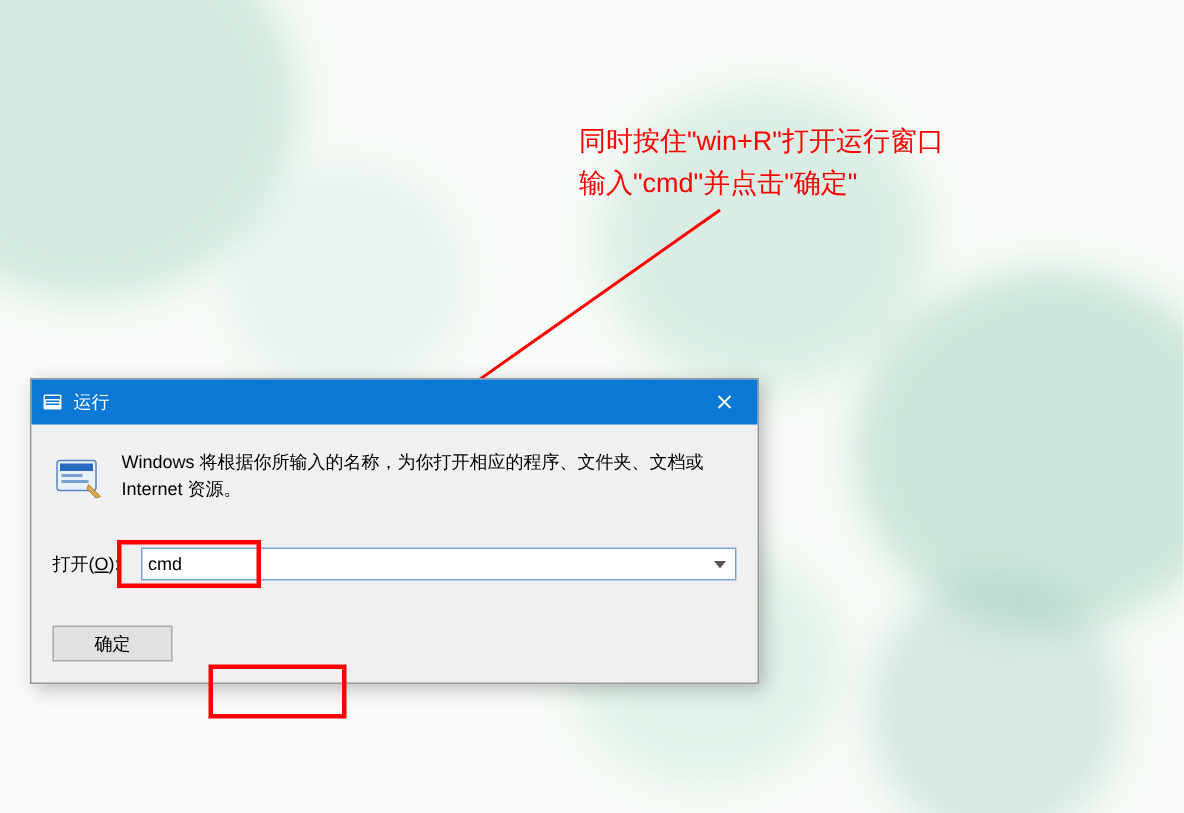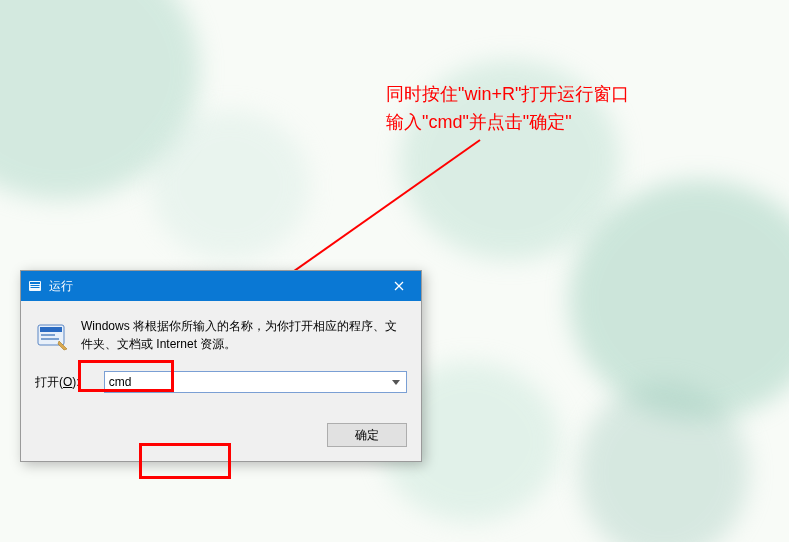--- a/index.html
+++ b/index.html
@@ -50,9 +50,9 @@
     
     .run-dialog {
       position: absolute;
-      top: 270px;
+      top: 252px;
       left: 20px;
-      width: 402px;
+      width: 486px;
       background: #f0f0f0;
       border: 1px solid #9a9a9a;
       box-shadow: 3px 3px 12px rgba(0,0,0,0.25);

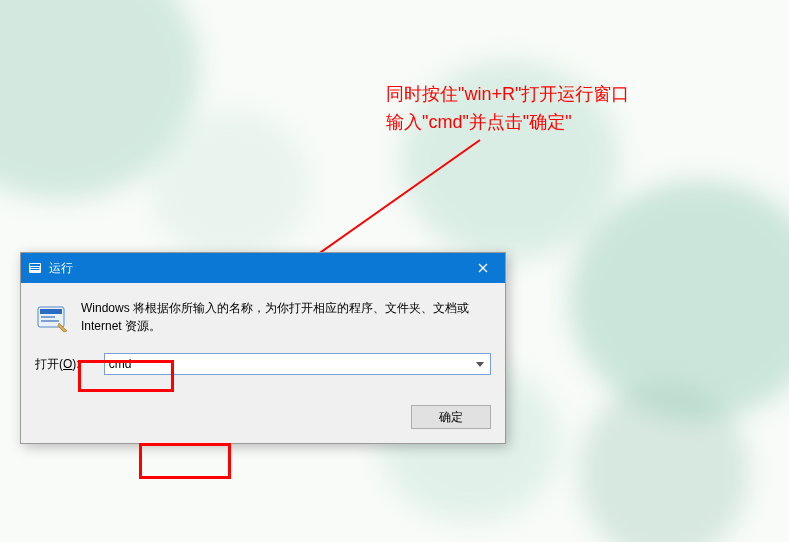--- a/index.html
+++ b/index.html
@@ -92,7 +92,7 @@
       display: flex;
       align-items: flex-start;
       gap: 12px;
-      margin-bottom: 18px;
+      margin-bottom: 30px;
     }
     .run-icon {
       width: 34px;

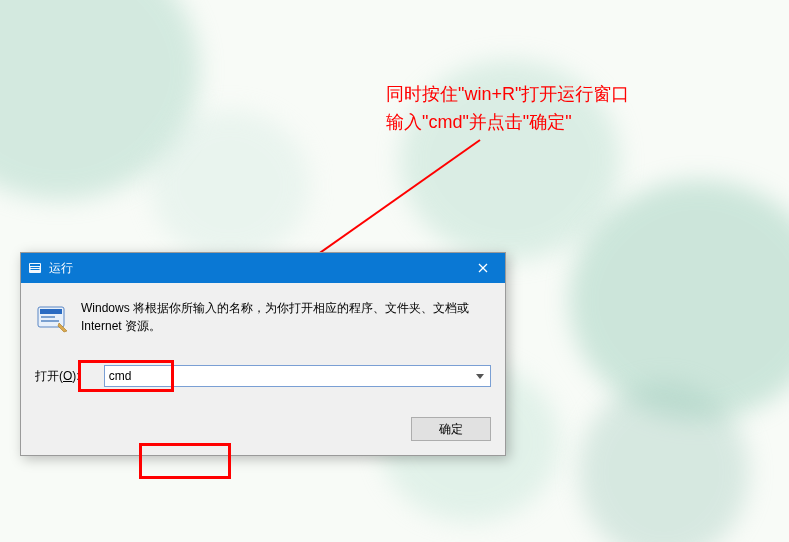--- a/index.html
+++ b/index.html
@@ -108,7 +108,7 @@
     .open-row {
       display: flex;
       align-items: center;
-      gap: 4px;
+      gap: 14px;
       margin-bottom: 30px;
     }
     .open-label {

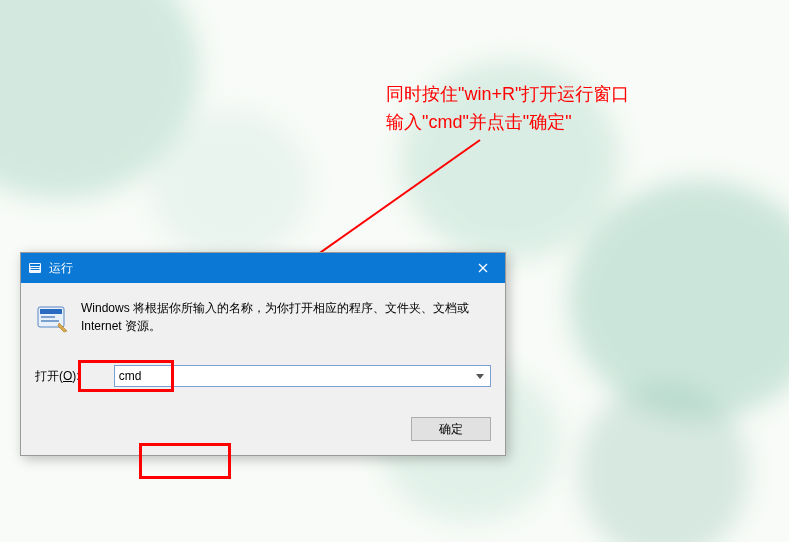--- a/index.html
+++ b/index.html
@@ -120,7 +120,6 @@
     .open-input-wrap {
       position: relative;
       flex: 1;
-      margin-left: 20px;
     }
     .open-input {
       width: 100%;

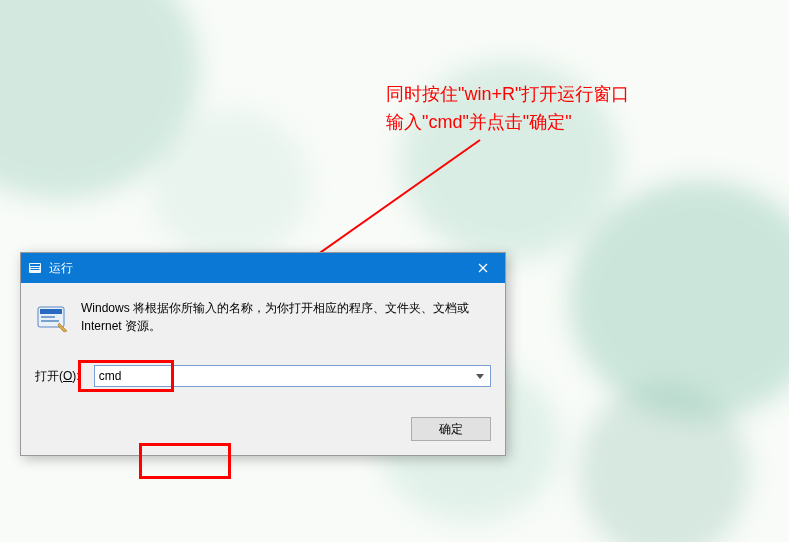--- a/index.html
+++ b/index.html
@@ -147,7 +147,6 @@
     }
     .button-row {
       display: flex;
-      justify-content: flex-end;
       gap: 8px;
     }
     .dlg-button {

